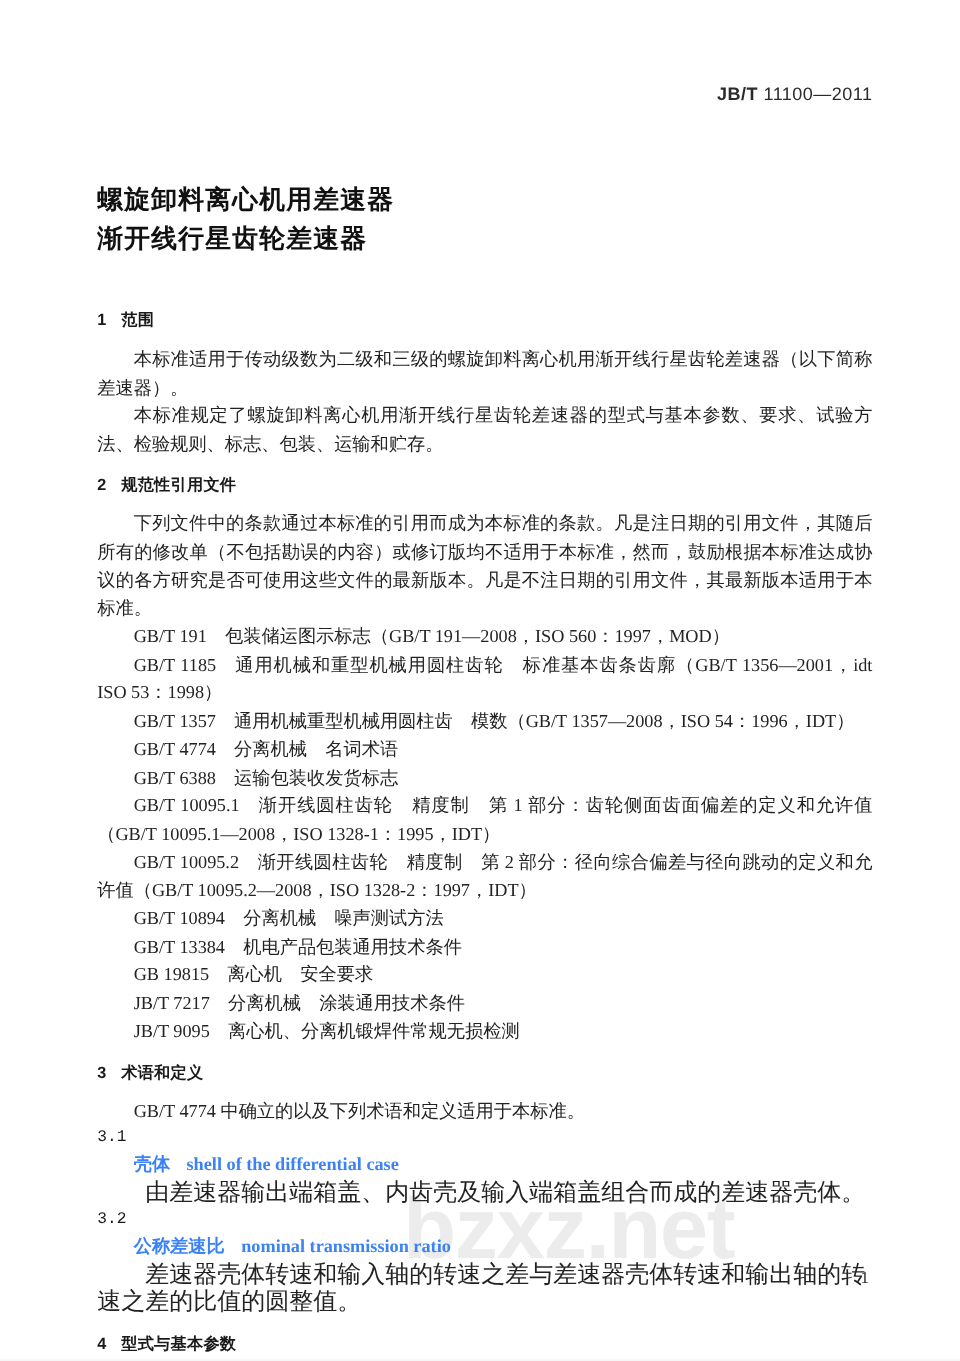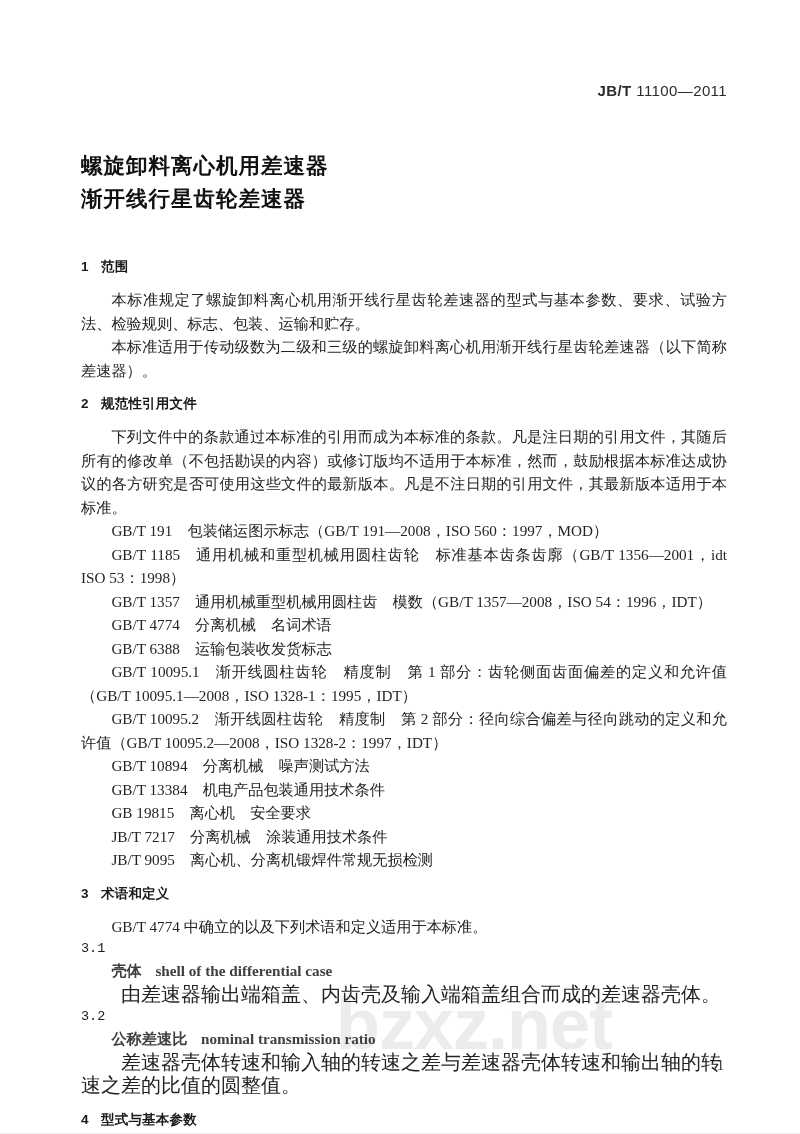--- a/index.html
+++ b/index.html
@@ -39,7 +39,7 @@
   #runhead {
     position: absolute;
     right: 73px;
-    top: 82px;
+    top: 70px;
     font-family: "Liberation Sans", "DejaVu Sans", sans-serif;
     font-size: 15px;
     color: #2b2b2b;

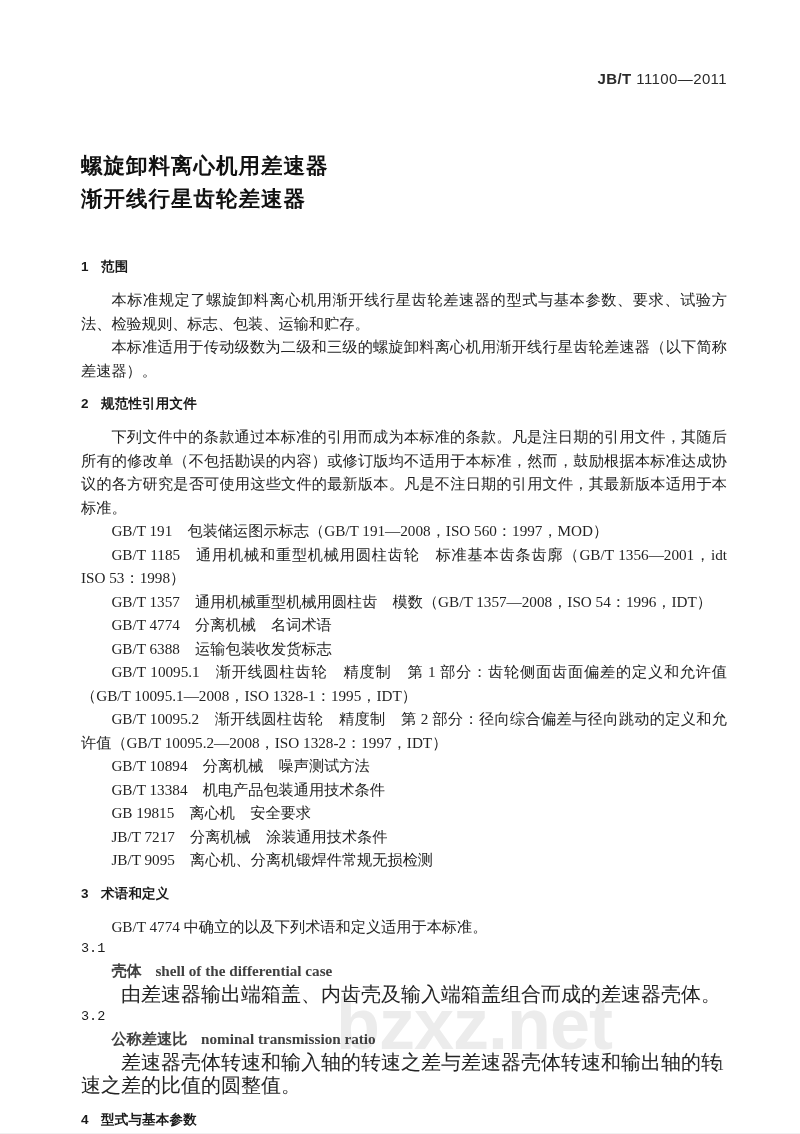--- a/index.html
+++ b/index.html
@@ -175,8 +175,8 @@
       <span class="num">1</span><span>范围</span>
     </p>
     <div class="sp-md"></div>
+    <p class="para">本标准适用于传动级数为二级和三级的螺旋卸料离心机用渐开线行星齿轮差速器（以下简称差速器）。</p>
     <p class="para">本标准规定了螺旋卸料离心机用渐开线行星齿轮差速器的型式与基本参数、要求、试验方法、检验规则、标志、包装、运输和贮存。</p>
-    <p class="para">本标准适用于传动级数为二级和三级的螺旋卸料离心机用渐开线行星齿轮差速器（以下简称差速器）。</p>
 
     <div class="sp-md"></div>
 

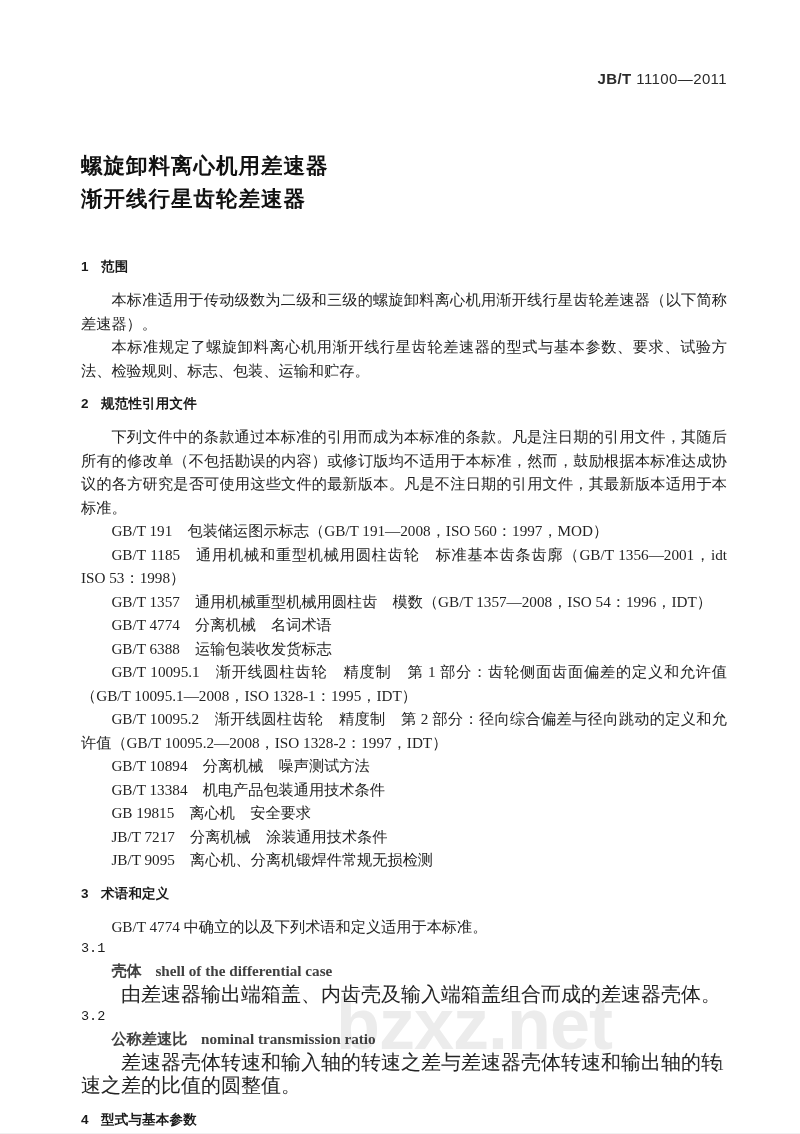--- a/index.html
+++ b/index.html
@@ -122,7 +122,7 @@
     margin: 0;
     text-indent: 2em;
     font-weight: bold;
-    color: #404040;
+    color: #3b82f6;
   }
   .term .en { font-family: "Liberation Serif", "DejaVu Serif", serif; }
   .term .gap { display: inline-block; width: 0.9em; }

